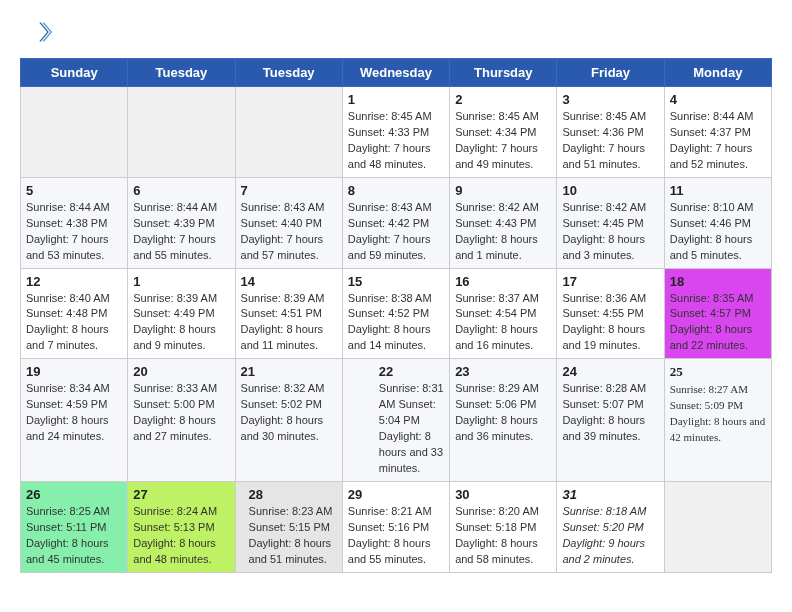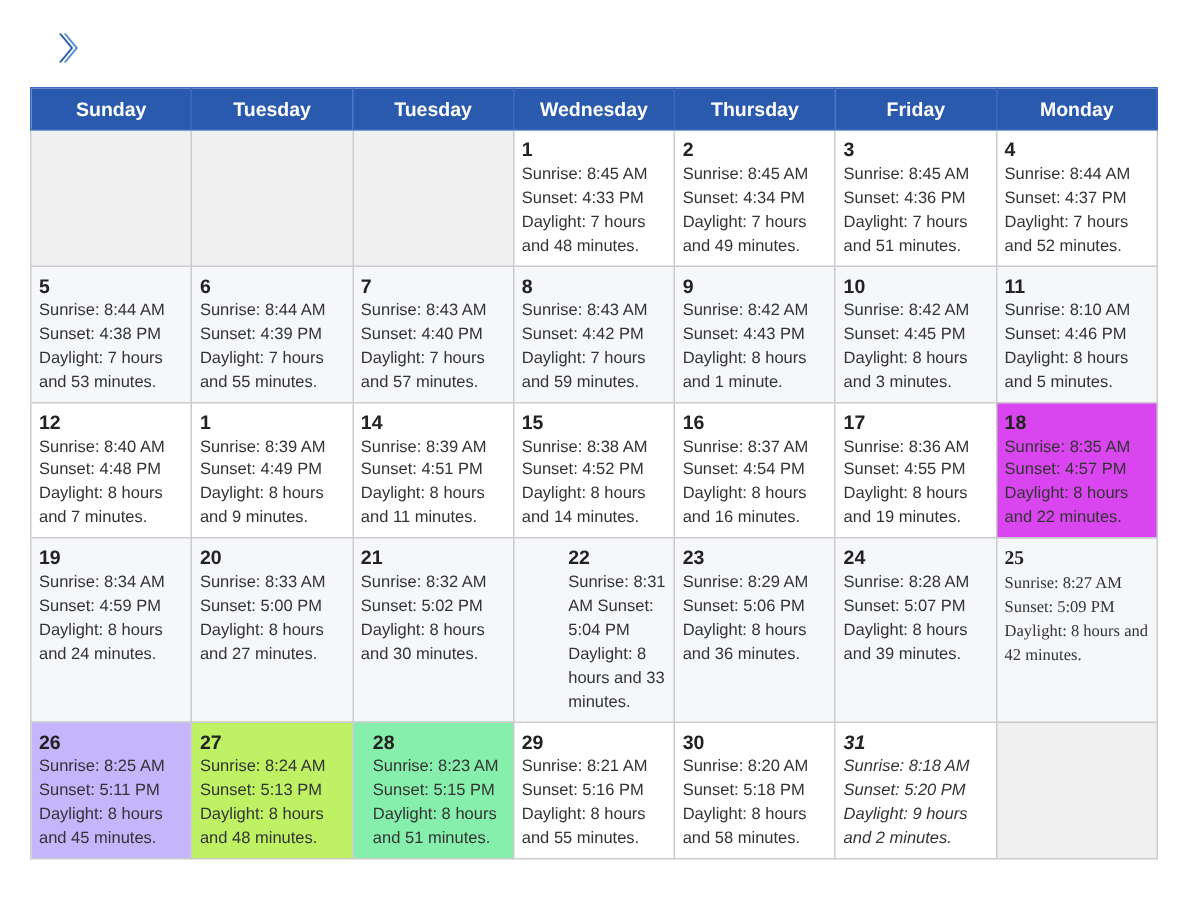--- a/index.html
+++ b/index.html
@@ -317,7 +317,7 @@
           </td>
         </tr>
         <tr>
-          <td style="background: #c4b5fd;">
+          <td style="background: #86efac;">
             <span class="day-num">26</span>
             <div class="day-info">Sunrise: 8:25 AM
 Sunset: 5:11 PM

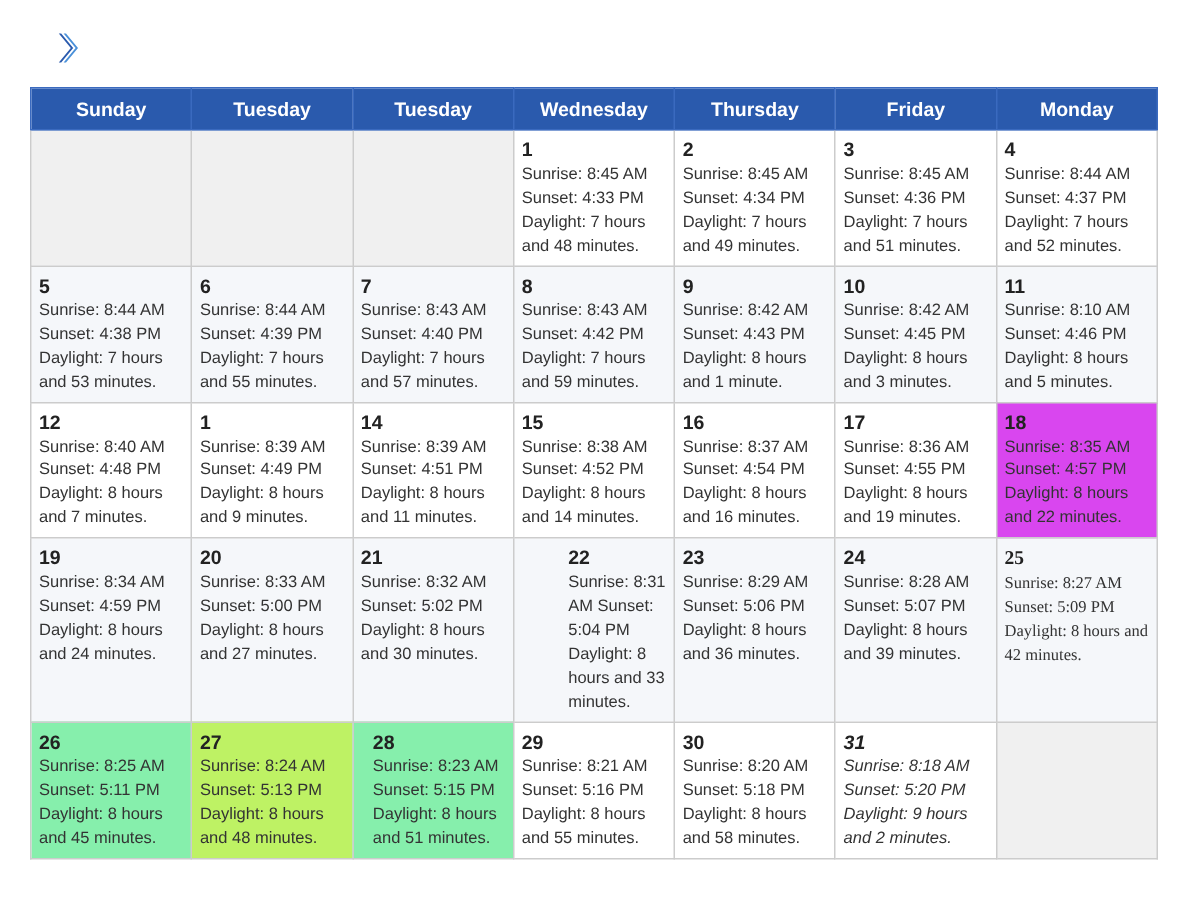--- a/index.html
+++ b/index.html
@@ -331,7 +331,7 @@
 Daylight: 8 hours
 and 48 minutes.</div>
           </td>
-          <td style="background: #86efac; padding-left: 13px;">
+          <td style="background: #e5e5e5; padding-left: 13px;">
             <span class="day-num">28</span>
             <div class="day-info">Sunrise: 8:23 AM
 Sunset: 5:15 PM

